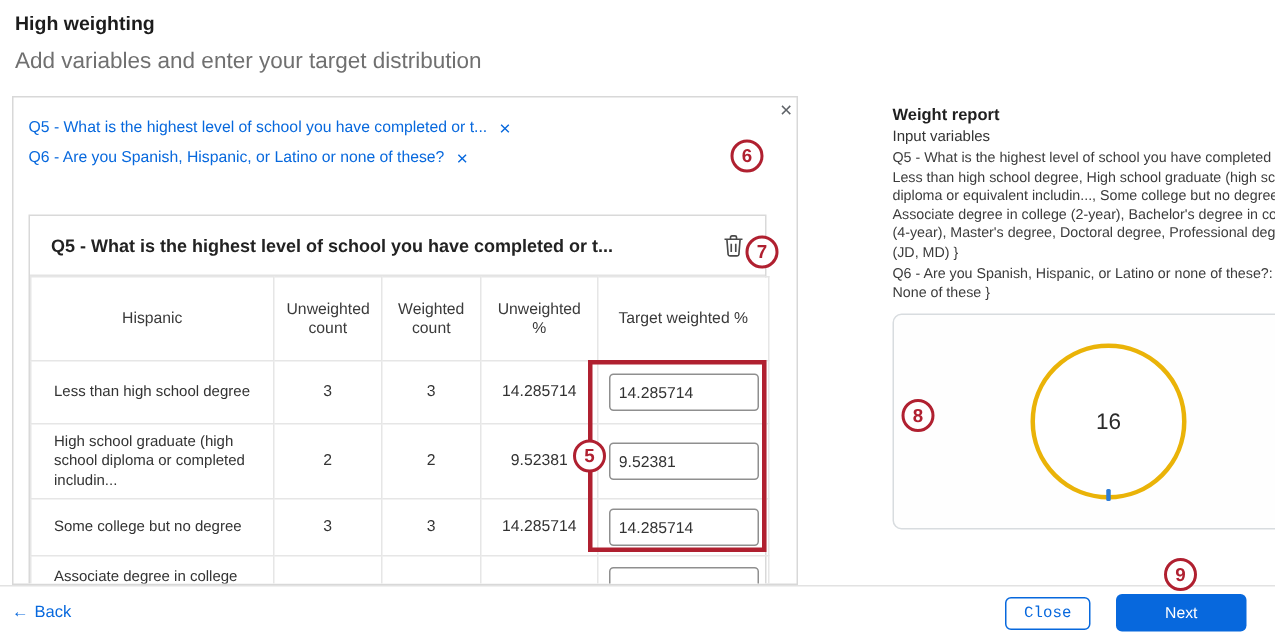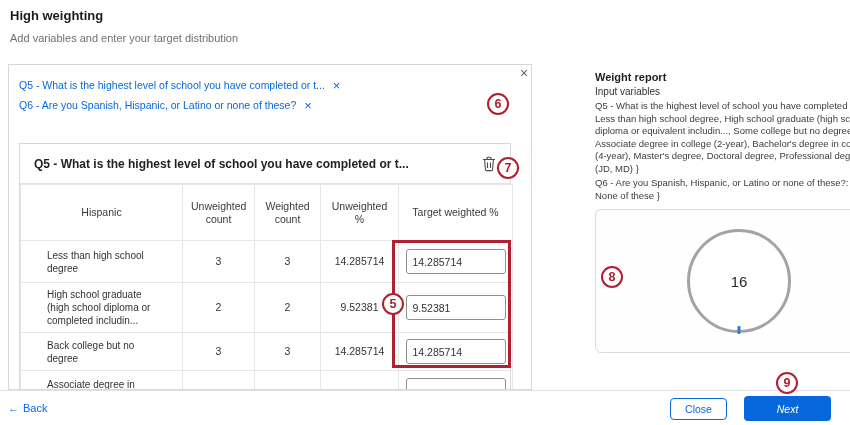--- a/index.html
+++ b/index.html
@@ -12,7 +12,7 @@
 
   
   .page-title{position:absolute;left:10px;top:8px;font-size:13px;font-weight:bold;color:#1c1c1c;}
-  .page-subtitle{position:absolute;left:10px;top:32px;font-size:11px;color:#707070;}
+  .page-subtitle{position:absolute;left:10px;top:32px;font-size:15px;color:#707070;}
 
   
   .left-panel{position:absolute;left:8px;top:64px;width:524px;height:326px;border:1px solid #d8d8d8;background:#fff;overflow:hidden;}

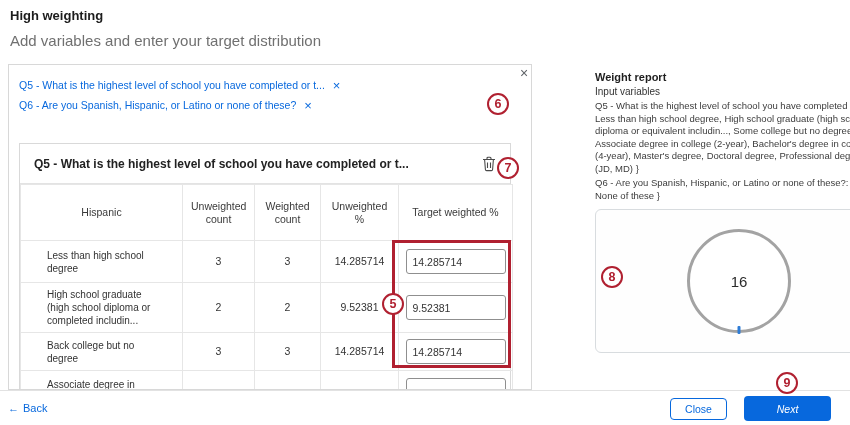--- a/index.html
+++ b/index.html
@@ -32,7 +32,7 @@
   .c-cat{width:162px;}.c-uc{width:72px;}.c-wc{width:66px;}.c-up{width:78px;}.c-tp{width:114px;}
   .dist-table th{height:56px;font-size:10.5px;font-weight:normal;color:#3a3a3a;text-align:center;border:1px solid #e6e6e6;padding:4px 8px;line-height:13px;background:#fff;}
   .dist-table td{font-size:10.5px;color:#333;text-align:center;border:1px solid #e6e6e6;padding:4px 6px;line-height:13px;}
-  .dist-table td.cat{text-align:left;padding:4px 26px;font-size:10px;}
+  .dist-table td.cat{text-align:left;padding:4px 15px;font-size:10px;}
   .dist-table tr.r1 td{height:42px;}
   .dist-table tr.r2 td{height:50px;}
   .dist-table tr.r3 td{height:38px;}

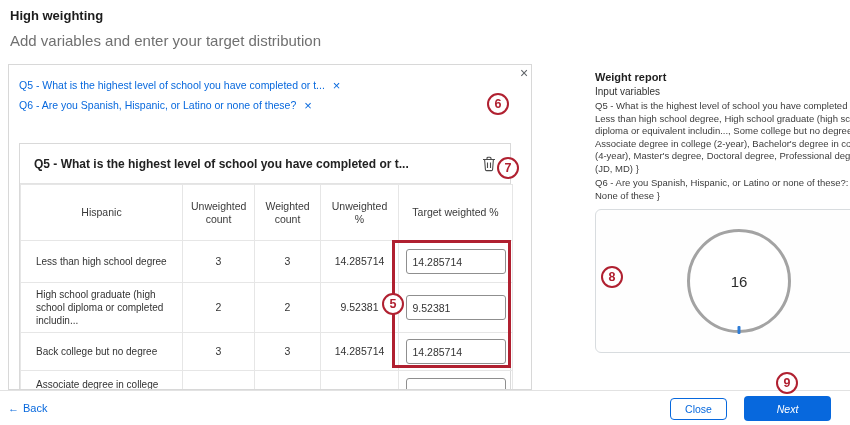--- a/index.html
+++ b/index.html
@@ -47,7 +47,7 @@
   .wr-text{font-size:9.5px;color:#3c3c3c;line-height:12.5px;margin-top:2px;}
   .card-label{font-size:10.5px;color:#2b2b2b;line-height:13px;margin-top:13px;}
   .cardinality-card{margin-top:7px;height:144px;border:1px solid #d8dcdf;border-radius:6px;background:#fefefe;position:relative;}
-  .gauge{position:absolute;left:50%;top:50%;transform:translate(-50%,-50%);width:104px;height:104px;border:3px solid #a3a3a3;border-radius:50%;background:#fff;display:flex;align-items:center;justify-content:center;}
+  .gauge{position:absolute;left:50%;top:50%;transform:translate(-50%,-50%);width:104px;height:104px;border:3px solid #eab308;border-radius:50%;background:#fff;display:flex;align-items:center;justify-content:center;}
   .gauge-value{font-size:15px;color:#2b2b2b;}
   .gauge-tick{position:absolute;left:50%;bottom:-4px;transform:translateX(-50%);width:3px;height:8px;background:#2e7cd6;border-radius:1px;}
 

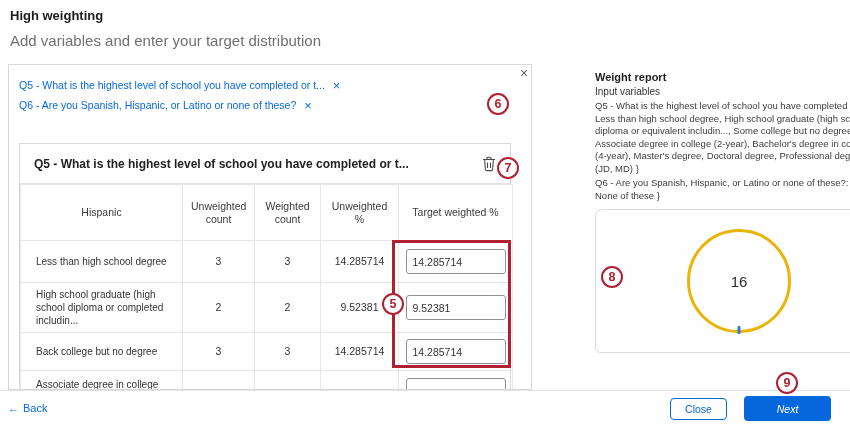--- a/index.html
+++ b/index.html
@@ -125,7 +125,7 @@
             <td><input class="target-input" value="9.52381" style=""></td>
           </tr>
           <tr class="r3">
-            <td class="cat">Back college but no degree</td>
+            <td class="cat">Some college but no degree</td>
             <td>3</td>
             <td>3</td>
             <td>14.285714</td>

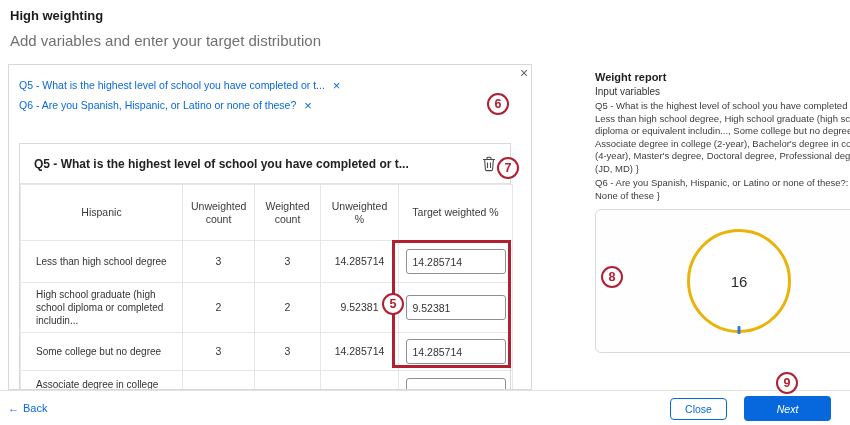--- a/index.html
+++ b/index.html
@@ -54,7 +54,7 @@
   
   .footer-divider{position:absolute;left:0;top:390px;width:850px;height:1px;background:#e2e2e2;}
   .back-link{position:absolute;left:8px;top:402px;font-size:11px;color:var(--accent);text-decoration:none;display:flex;align-items:center;gap:4px;cursor:pointer;}
-  .close-btn{position:absolute;left:670px;top:398px;width:57px;height:22px;background:#fff;border:1px solid var(--accent);border-radius:4px;color:var(--accent);font-size:10.5px;font-family:Liberation Sans, sans-serif;cursor:pointer;}
+  .close-btn{position:absolute;left:670px;top:398px;width:57px;height:22px;background:#fff;border:1px solid var(--accent);border-radius:4px;color:var(--accent);font-size:10.5px;font-family:Liberation Mono, monospace;cursor:pointer;}
   .next-btn{position:absolute;left:744px;top:396px;width:87px;height:25px;background:var(--accent);border:none;border-radius:4px;color:#fff;font-size:10.5px;font-family:"Liberation Sans",sans-serif;cursor:pointer;font-style:italic;}
 
   

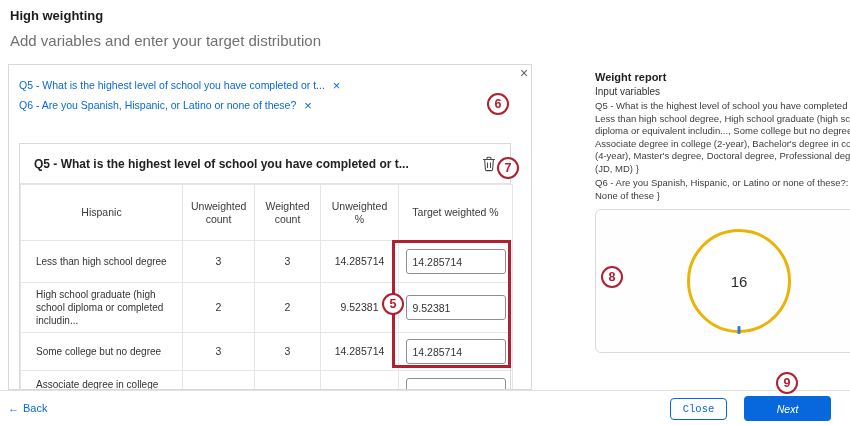--- a/index.html
+++ b/index.html
@@ -55,7 +55,7 @@
   .footer-divider{position:absolute;left:0;top:390px;width:850px;height:1px;background:#e2e2e2;}
   .back-link{position:absolute;left:8px;top:402px;font-size:11px;color:var(--accent);text-decoration:none;display:flex;align-items:center;gap:4px;cursor:pointer;}
   .close-btn{position:absolute;left:670px;top:398px;width:57px;height:22px;background:#fff;border:1px solid var(--accent);border-radius:4px;color:var(--accent);font-size:10.5px;font-family:Liberation Mono, monospace;cursor:pointer;}
-  .next-btn{position:absolute;left:744px;top:396px;width:87px;height:25px;background:var(--accent);border:none;border-radius:4px;color:#fff;font-size:10.5px;font-family:"Liberation Sans",sans-serif;cursor:pointer;font-style:italic;}
+  .next-btn{position:absolute;left:744px;top:396px;width:87px;height:25px;background:var(--accent);border:none;border-radius:4px;color:#fff;font-size:10.5px;font-family:"Liberation Sans",sans-serif;cursor:pointer;}
 
   
   .ann-rect{position:absolute;left:392px;top:240px;width:119px;height:128px;border:3px solid var(--ann-red);z-index:35;pointer-events:none;}

